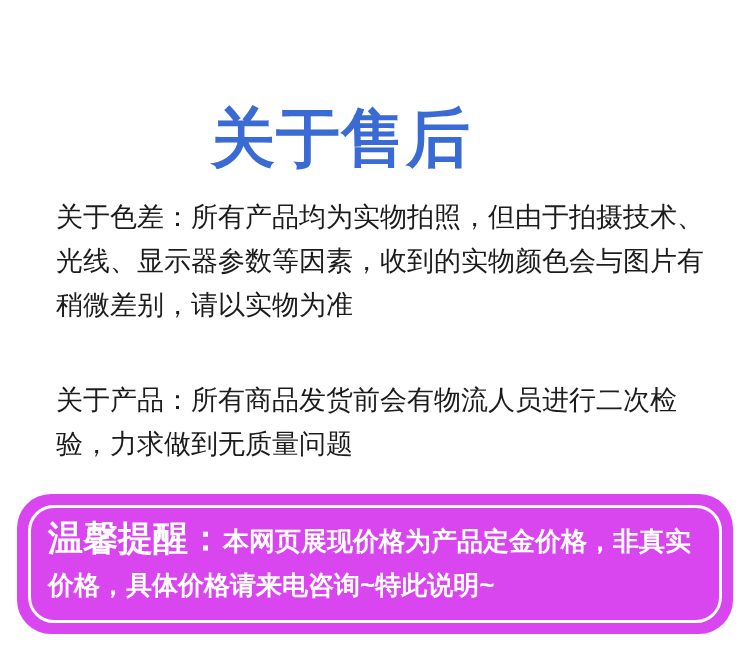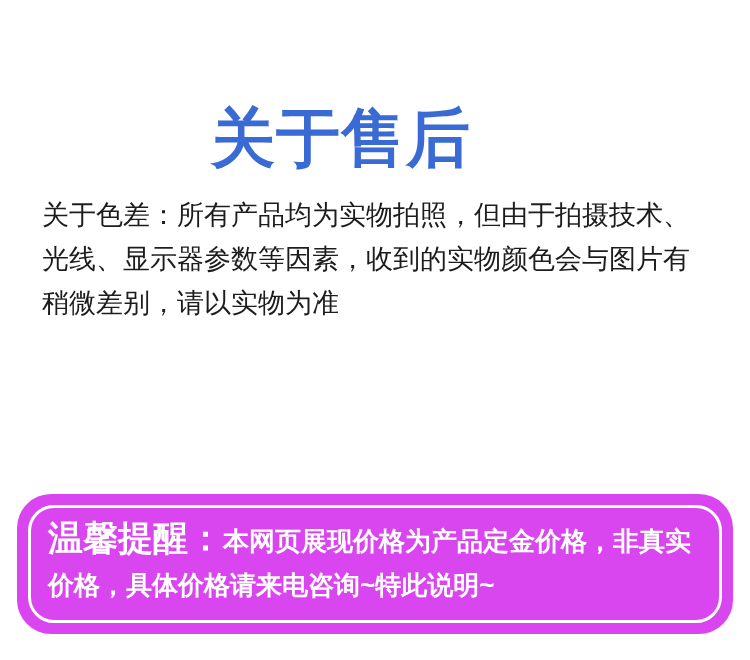--- a/index.html
+++ b/index.html
@@ -41,9 +41,8 @@
   
   .body-block {
     position: absolute;
-    left: 42px;
+    left: 56px;
     width: 672px;
-    font-family: Liberation Mono, monospace;
   }
   .para {
     font-size: 27px;

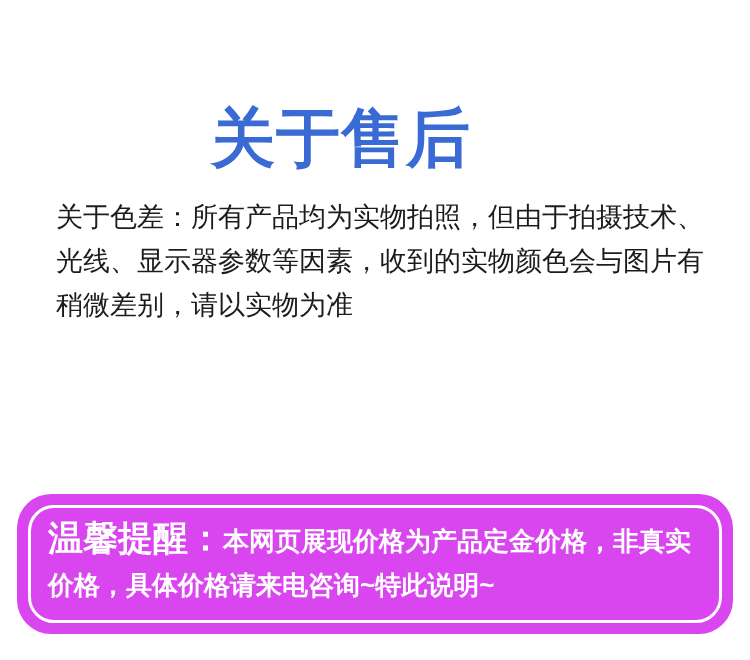--- a/index.html
+++ b/index.html
@@ -112,6 +112,9 @@
     <p class="para">关于色差：所有产品均为实物拍照，但由于拍摄技术、光线、显示器参数等因素，收到的实物颜色会与图片有稍微差别，请以实物为准</p>
   </div>
 
+  <div class="body-block" id="para-product">
+    <p class="para">关于产品：所有商品发货前会有物流人员进行二次检验，力求做到无质量问题</p>
+  </div>
 
   <div class="notice">
     <div class="notice-inner-outline"></div>

